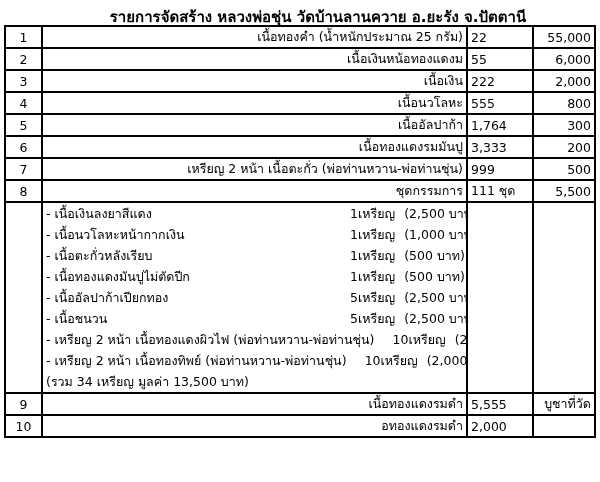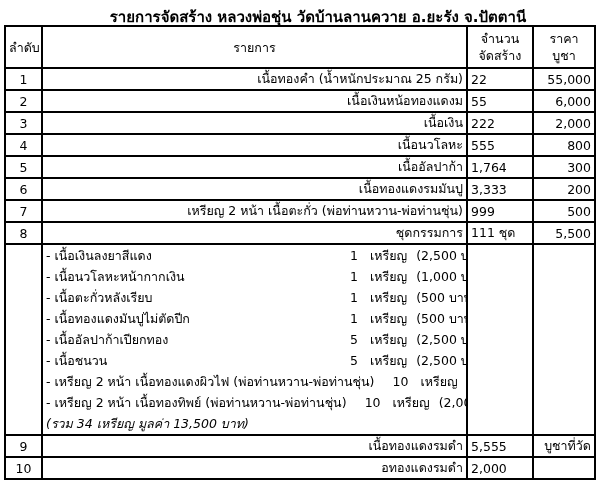--- a/index.html
+++ b/index.html
@@ -66,18 +66,6 @@
     </colgroup>
 
     <tbody>
-        <tr class="hdr">
-      <th><span>ลำดับ</span></th>
-      <th><span>รายการ</span></th>
-      <th>
-        <div>จำนวน</div>
-        <div>จัดสร้าง</div>
-      </th>
-      <th>
-        <div>ราคา</div>
-        <div>บูชา</div>
-      </th>
-    </tr>
 
     <tr class="row">
       <td class="no">1</td>

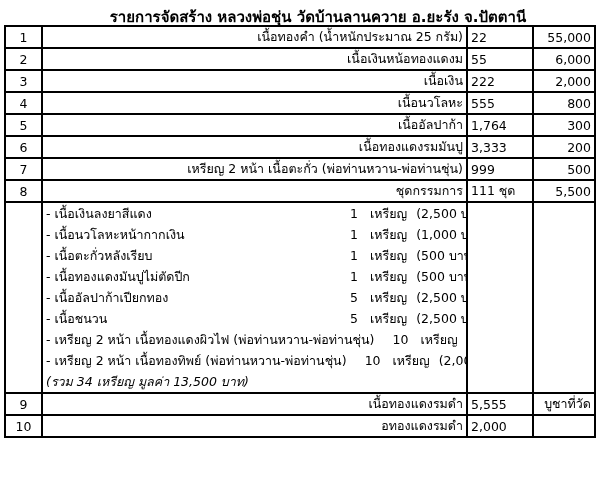--- a/index.html
+++ b/index.html
@@ -47,7 +47,7 @@
   .subrow { display: flex; align-items: flex-start; height: 21px; line-height: 21px; }
   .sublabel { flex: 0 0 auto; min-width: 278px; }
   .subqty { flex: 0 0 auto; width: 34px; text-align: right; }
-  .subunit { flex: 0 0 auto; margin-left: 12px; }
+  .subunit { flex: 0 0 auto; margin-left: 0; }
   .subprice { flex: 0 0 auto; margin-left: 9px; }
   .subtotal { height: 21px; line-height: 21px; font-style: italic; }
 </style>

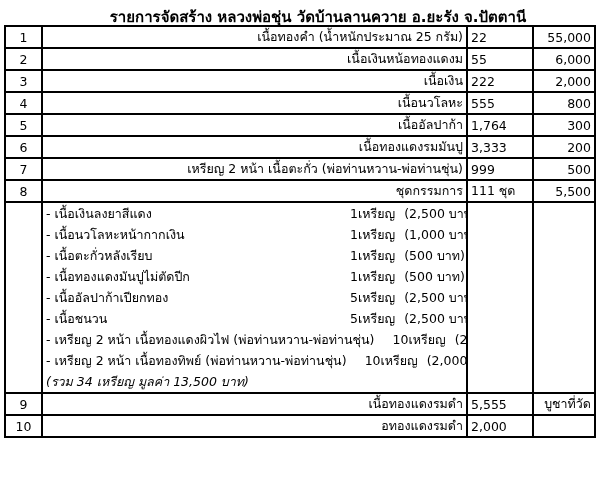--- a/index.html
+++ b/index.html
@@ -49,7 +49,7 @@
   .subqty { flex: 0 0 auto; width: 34px; text-align: right; }
   .subunit { flex: 0 0 auto; margin-left: 0; }
   .subprice { flex: 0 0 auto; margin-left: 9px; }
-  .subtotal { height: 21px; line-height: 21px; font-style: italic; }
+  .subtotal { height: 21px; line-height: 21px; }
 </style>
 </head>
 <body>

